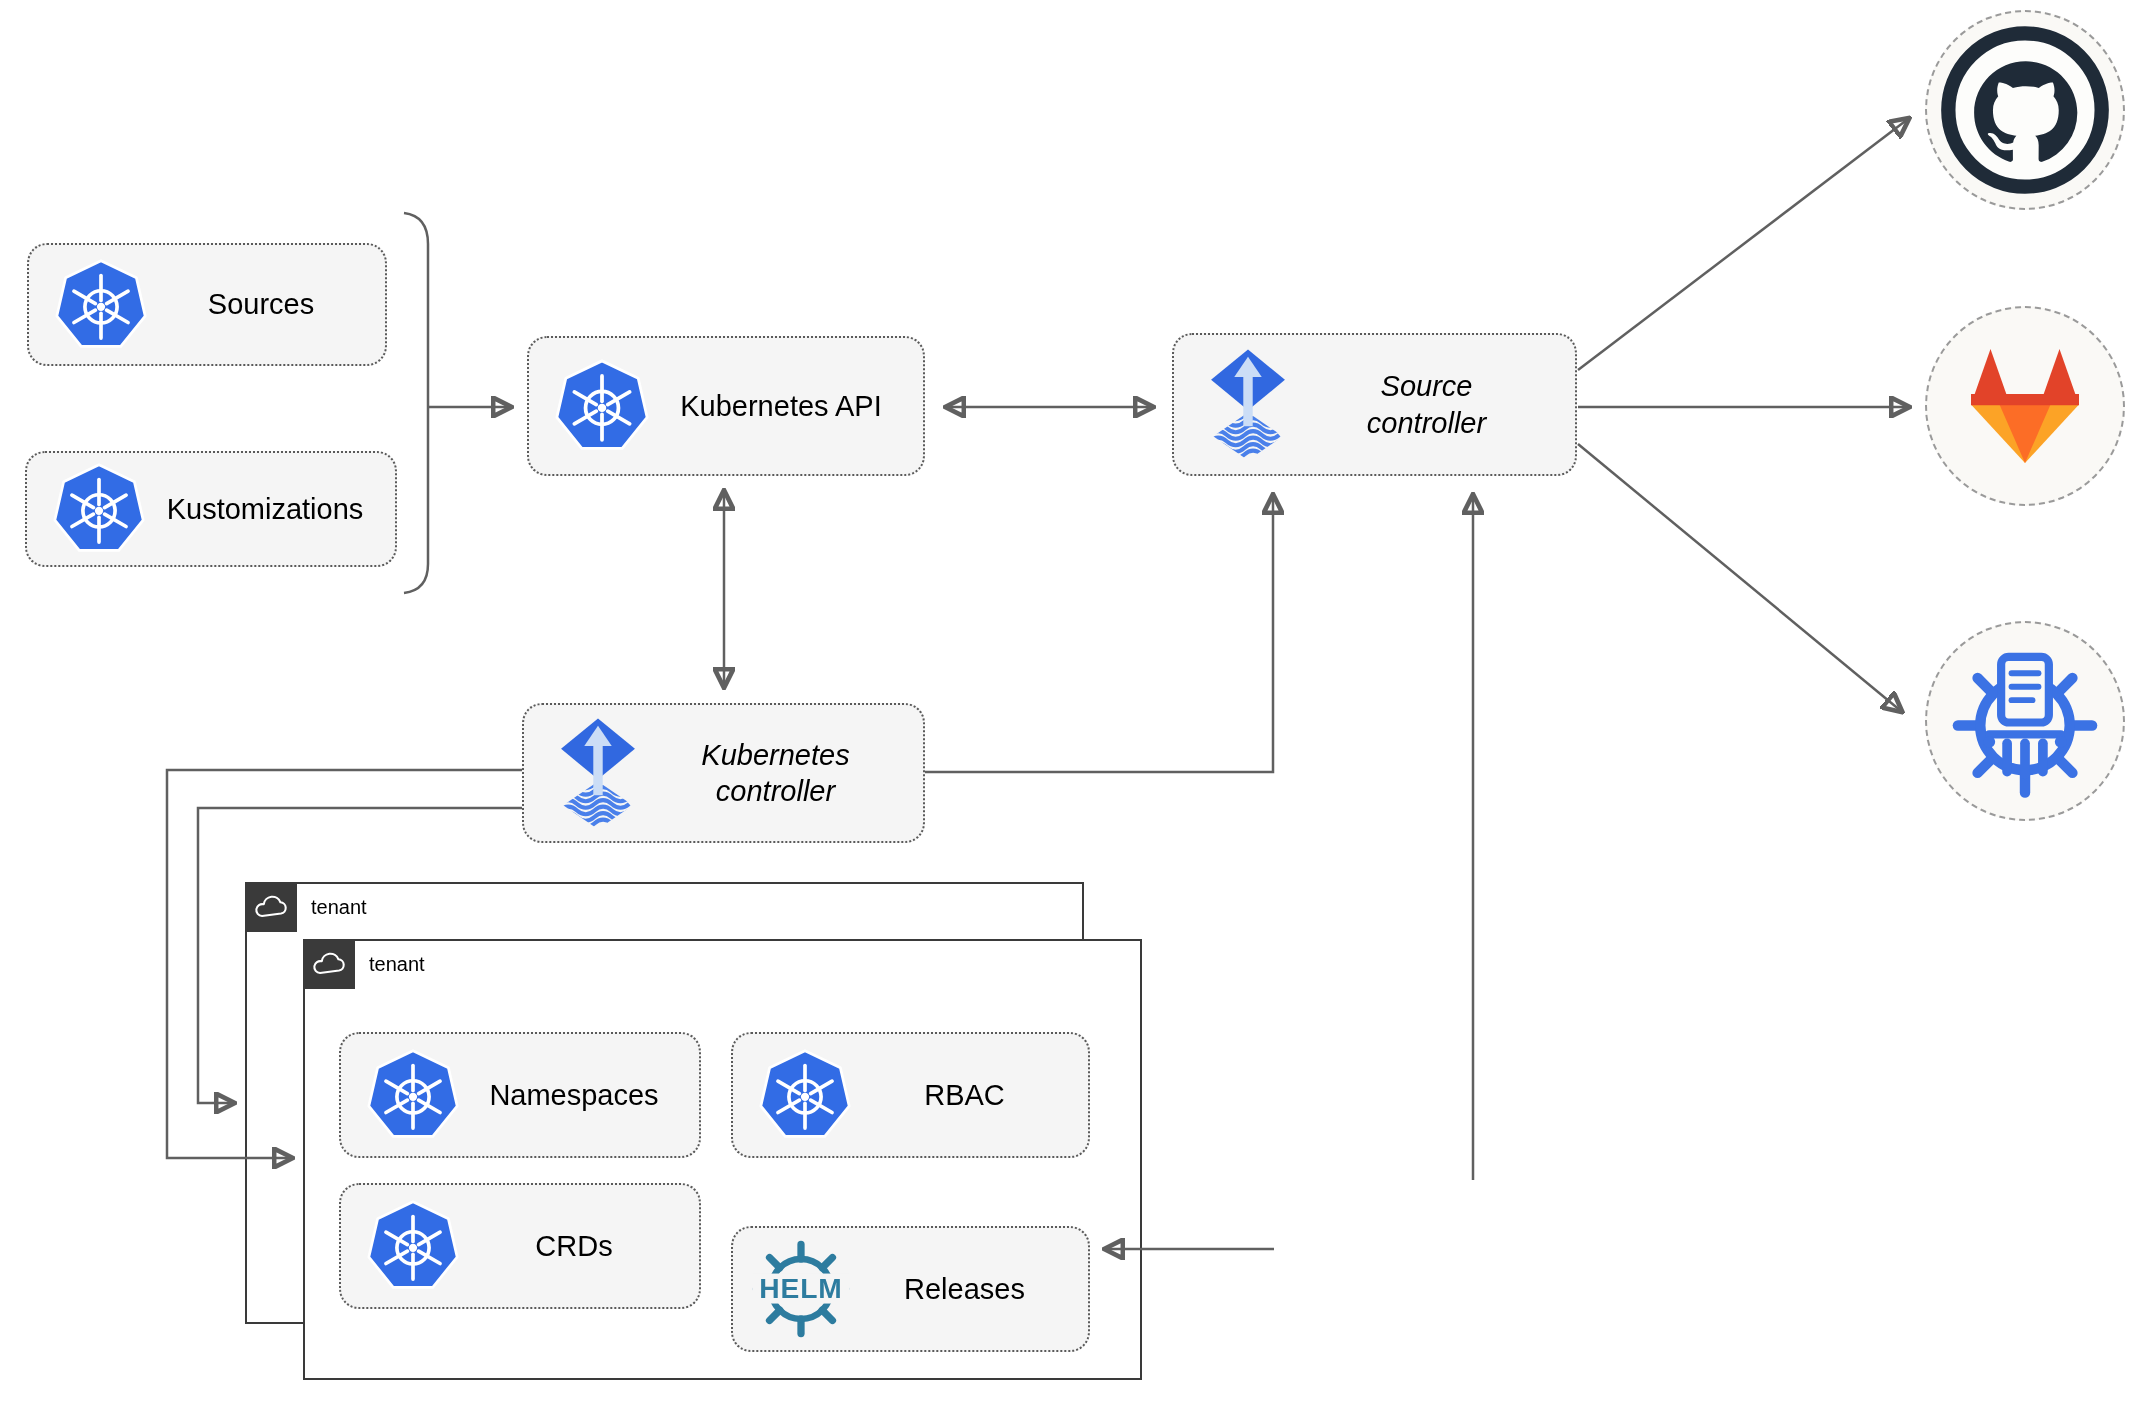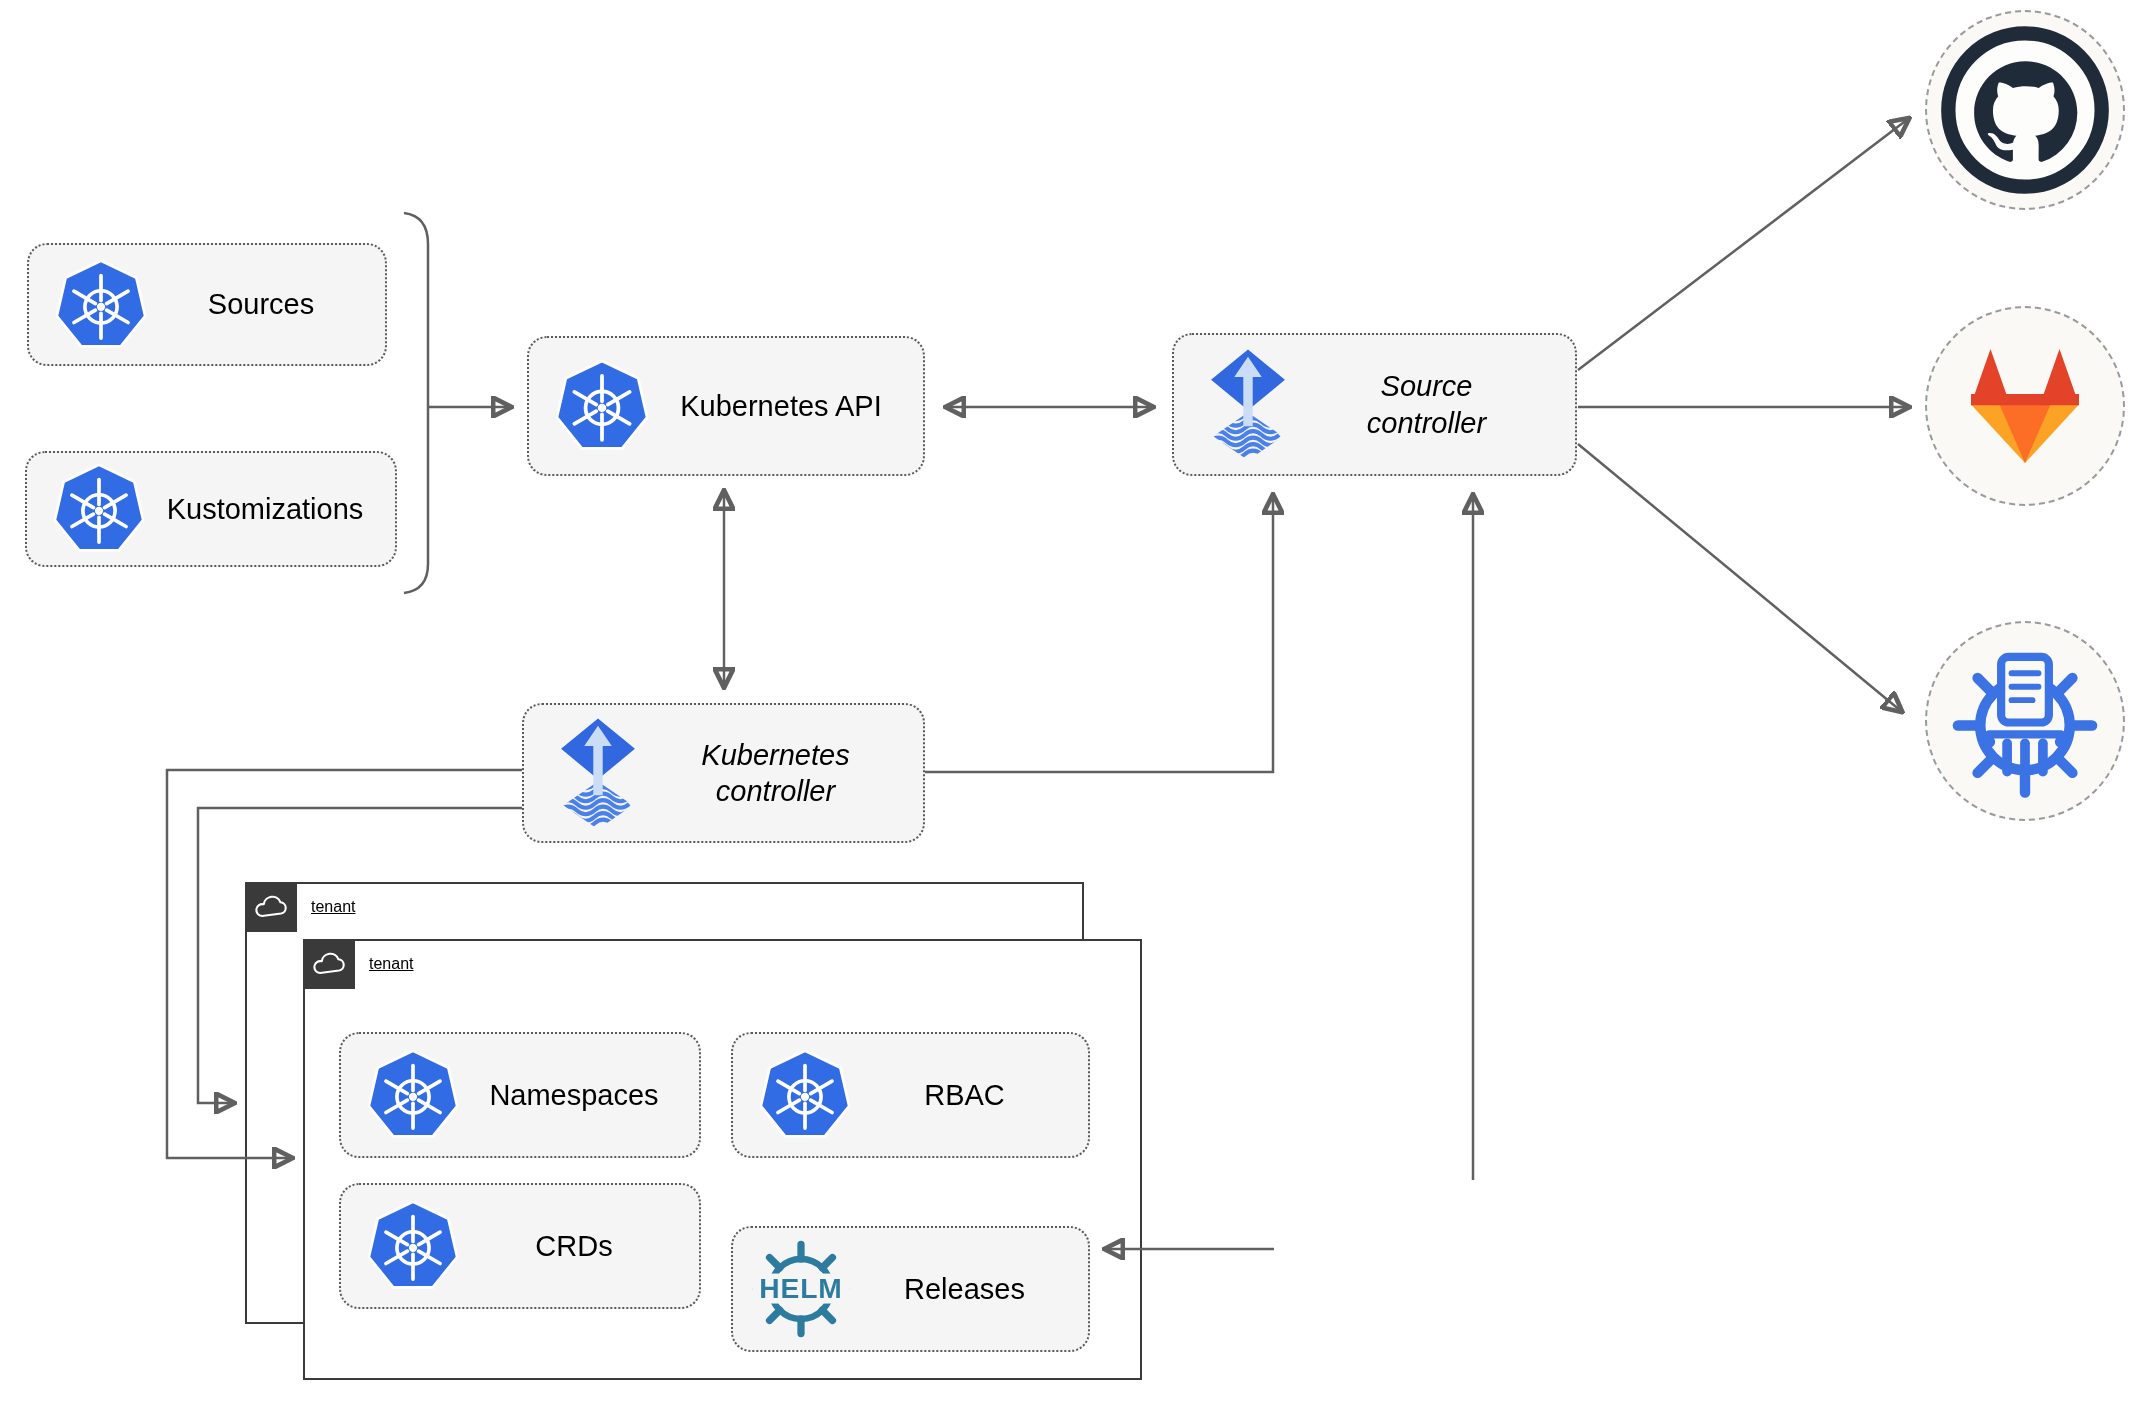--- a/index.html
+++ b/index.html
@@ -17,7 +17,7 @@
   .tenant{position:absolute;background:#ffffff;border:2px solid #3a3a3a;box-sizing:border-box;}
   .tenant-header{position:absolute;left:-2px;top:-2px;width:52px;height:50px;background:#3a3a3a;
                  display:flex;align-items:center;justify-content:center;}
-  .tenant-label{position:absolute;left:64px;top:0;height:46px;line-height:46px;font-size:16px;color:#000;text-decoration:underline;}
+  .tenant-label{position:absolute;left:64px;top:0;height:46px;line-height:46px;font-size:20px;color:#000;}
 
   .remote{position:absolute;width:200px;height:200px;border-radius:50%;border:2px dashed #9a9a9a;
           background:#faf9f6;box-sizing:border-box;display:flex;align-items:center;justify-content:center;}

